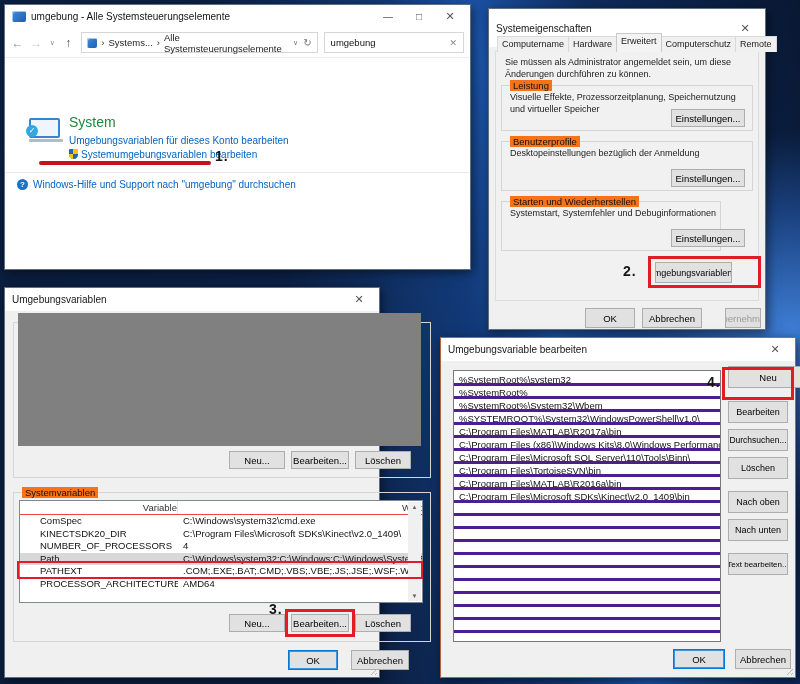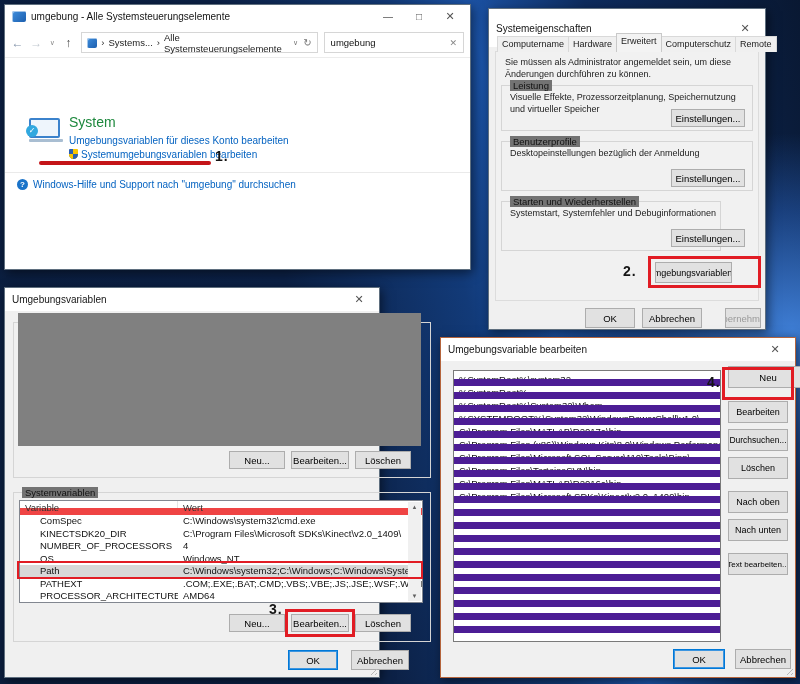--- a/index.html
+++ b/index.html
@@ -19,7 +19,7 @@
   .btn.focus{border:1px solid #0078d7;box-shadow:inset 0 0 0 1px #3c95e0;}
   .btn.dis{color:#9a9a9a;}
   .grp{position:absolute;border:1px solid #d5d5d5;}
-  .grplbl{position:absolute;top:-6px;left:8px;background:#737373;padding:0 3px;font-size:9.5px;white-space:nowrap;}
+  .grplbl{position:absolute;top:-6px;left:8px;background:#f97316;padding:0 3px;font-size:9.5px;white-space:nowrap;}
   .redbox{position:absolute;border:3px solid #e11c24;z-index:30;}
   .stepnum{position:absolute;font-size:14px;color:#151515;z-index:31;font-weight:bold;letter-spacing:1px;}
   

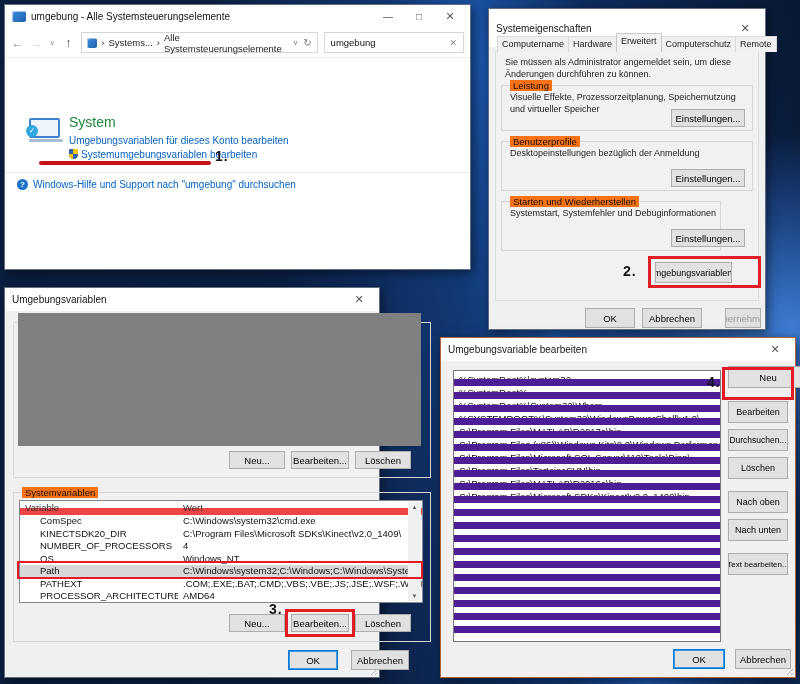--- a/index.html
+++ b/index.html
@@ -68,7 +68,7 @@
   .grip{position:absolute;right:2px;bottom:2px;width:9px;height:9px;background:repeating-linear-gradient(135deg,transparent 0 2px,#b9b9b9 2px 3px);clip-path:polygon(100% 0,100% 100%,0 100%);}
   
   .editlist{position:absolute;background:#fff;border:1px solid #7a7a7a;overflow:hidden;padding-top:2px;}
-  .eitem{height:13px;line-height:13px;font-size:9.5px;padding-left:5px;white-space:nowrap;overflow:hidden;color:#111;border-bottom:7px solid #4c1d95;}
+  .eitem{height:13px;line-height:13px;font-size:9.5px;padding-left:5px;white-space:nowrap;overflow:hidden;color:#111;border-bottom:3px solid #4c1d95;}
   .orangewin{border:1px solid #b4643c;}
 </style>
 </head>

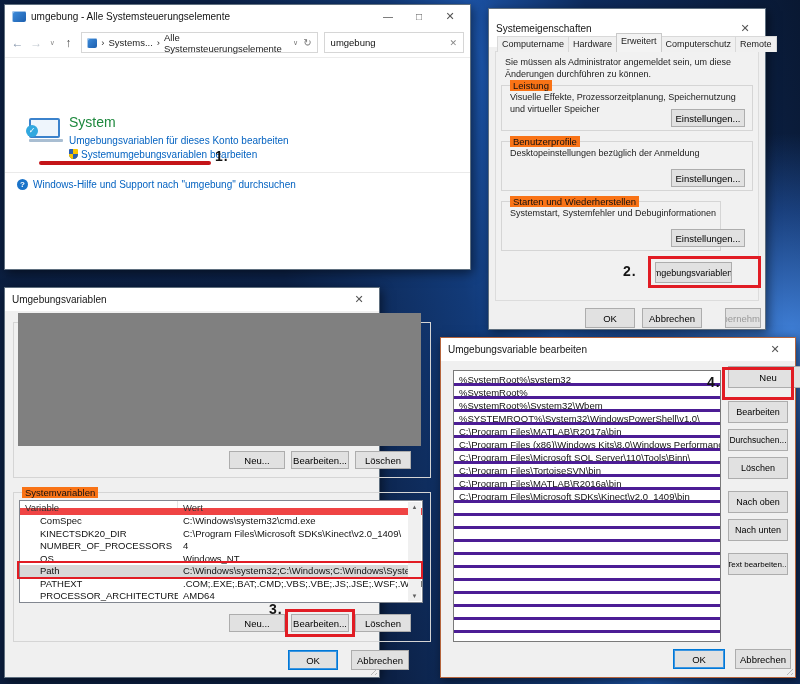--- a/index.html
+++ b/index.html
@@ -56,7 +56,7 @@
   
   .grayblock{position:absolute;background:#808080;z-index:5;}
   .lv{position:absolute;background:#fff;border:1px solid #828790;overflow:hidden;}
-  .lvhead{display:flex;height:14px;border-bottom:7px solid #ef4444;font-size:9.5px;color:#333;}
+  .lvhead{display:flex;height:14px;border-bottom:1px solid #ef4444;font-size:9.5px;color:#333;text-align:right;}
   .lvhead .c1{width:158px;padding-left:5px;line-height:14px;border-right:1px solid #e5e5e5;}
   .lvhead .c2{flex:1;padding-left:5px;line-height:14px;}
   .lvrow{display:flex;height:12.5px;font-size:9.5px;color:#111;white-space:nowrap;}

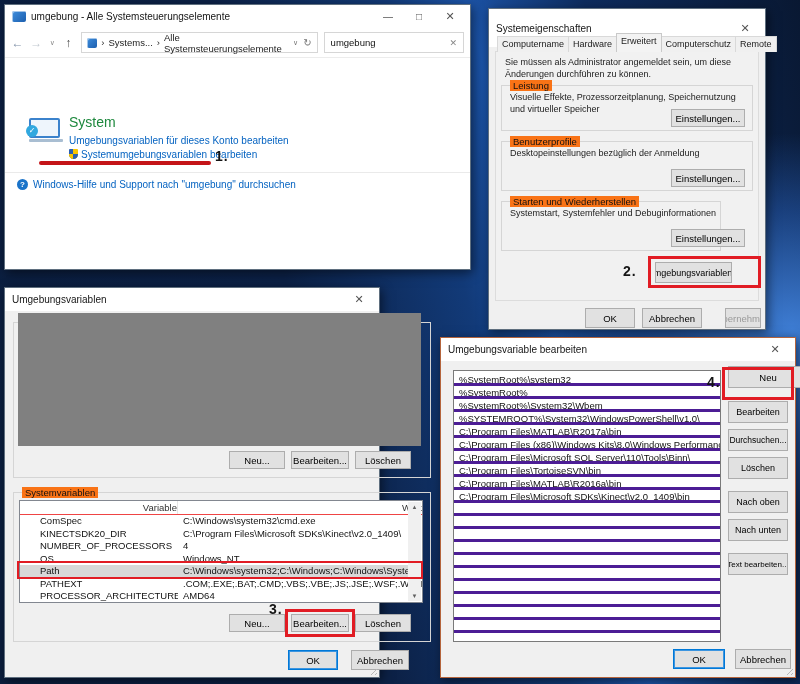--- a/index.html
+++ b/index.html
@@ -194,10 +194,6 @@
           <span class="c1">NUMBER_OF_PROCESSORS</span>
           <span class="c2">4</span>
         </div>
-      <div class="lvrow">
-          <span class="c1">OS</span>
-          <span class="c2">Windows_NT</span>
-        </div>
       <div class="lvrow sel">
           <span class="c1">Path</span>
           <span class="c2">C:\Windows\system32;C:\Windows;C:\Windows\System32\Wbem;...</span>

